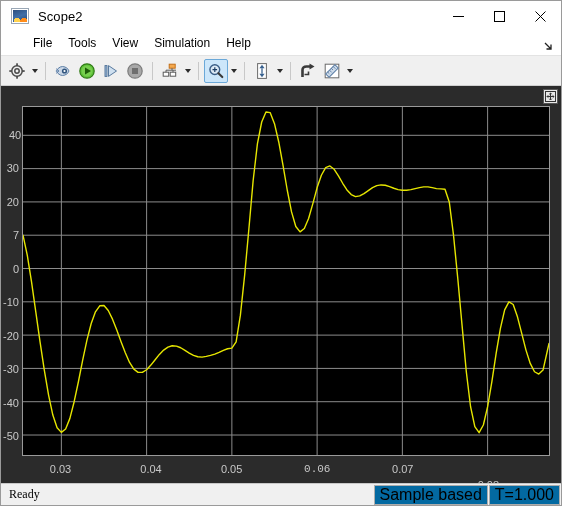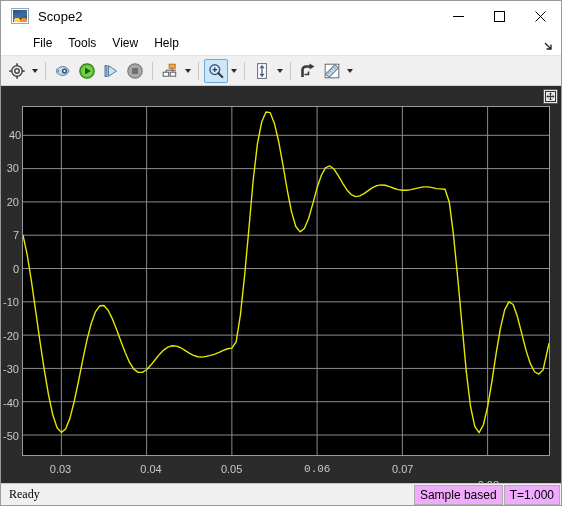--- a/index.html
+++ b/index.html
@@ -218,6 +218,7 @@
     <span class="menu-item">File</span>
     <span class="menu-item">Tools</span>
     <span class="menu-item">View</span>
+    <span class="menu-item">Simulation</span>
     <span class="menu-item">Help</span>
     <span id="menu-expand">
       <svg width="12" height="12" viewBox="0 0 12 12">

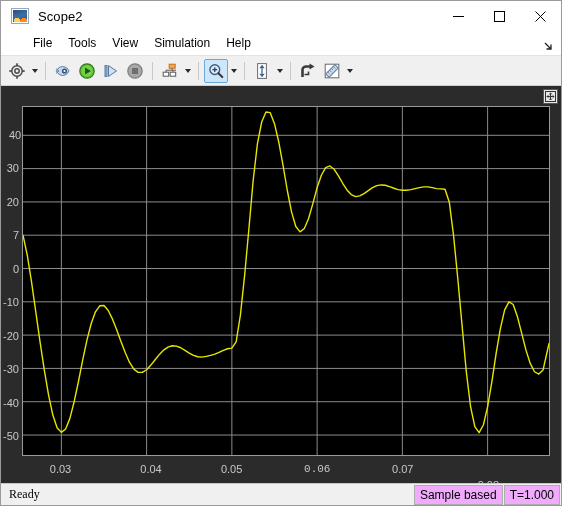--- a/index.html
+++ b/index.html
@@ -175,11 +175,11 @@
   #status-right { margin-left: auto; display: flex; align-items: stretch; height: 20px; }
   .status-cell {
     border: 1px solid #adadad;
-    background: #f0abfc;
+    background: #0369a1;
     display: flex; align-items: center;
     padding: 0 5px;
     margin-right: 1px;
-    font-size: 12px;
+    font-size: 16px;
   }
 </style>
 </head>

